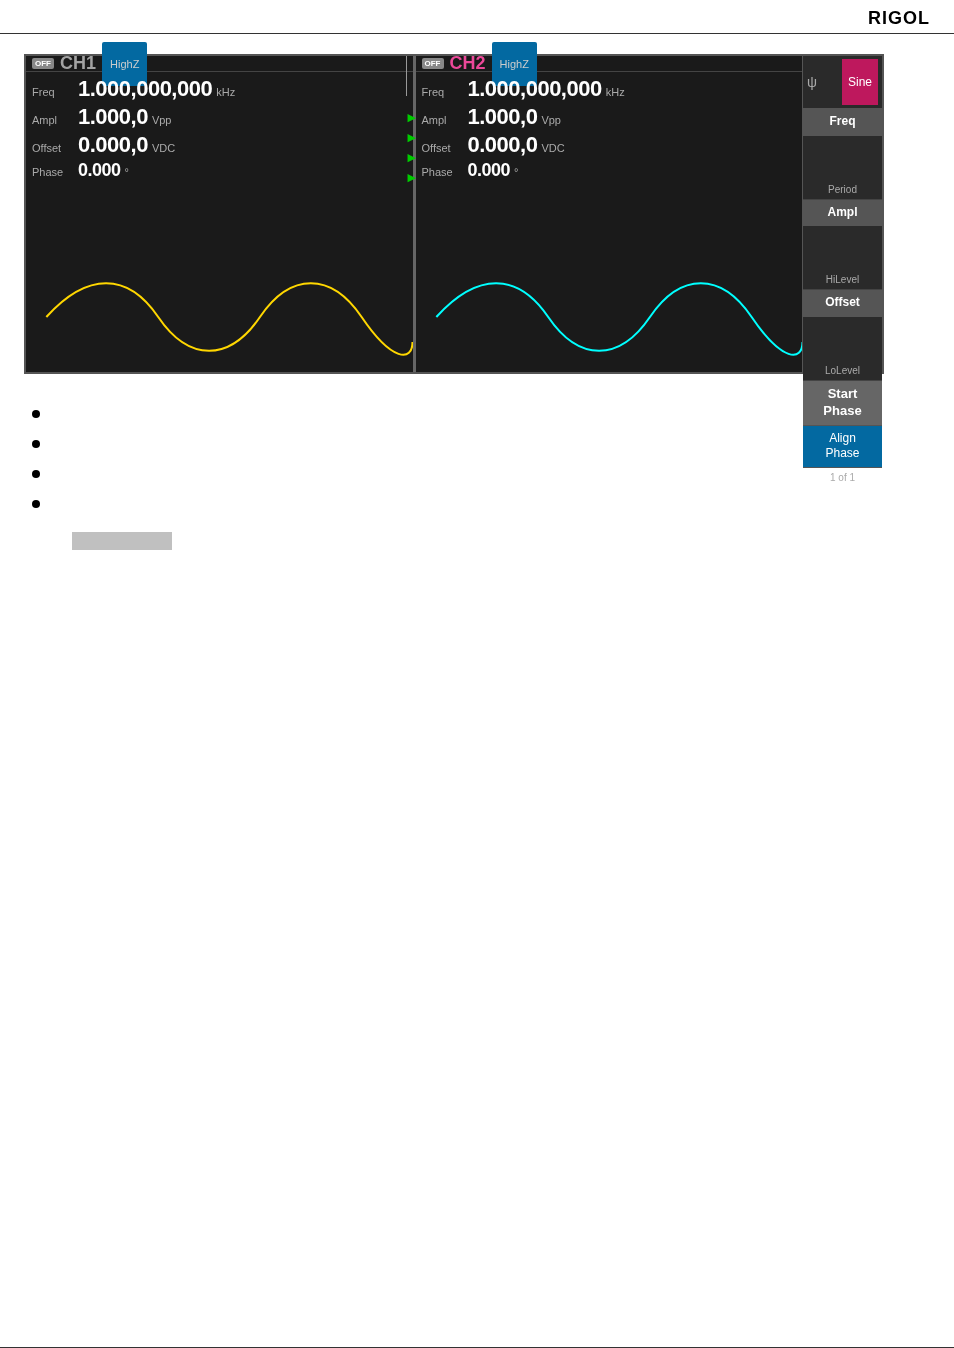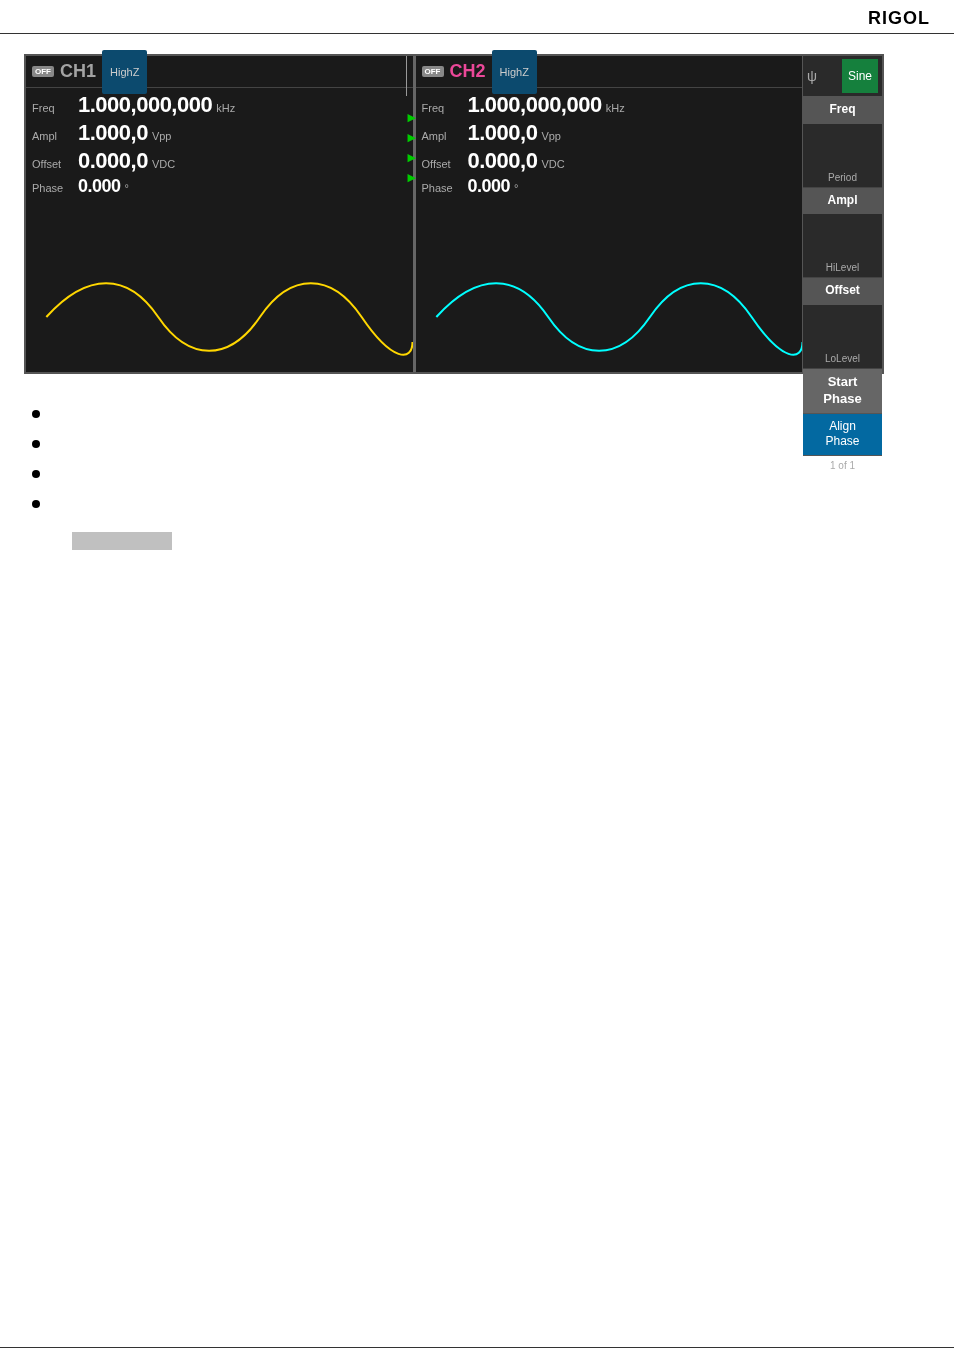--- a/index.html
+++ b/index.html
@@ -48,7 +48,7 @@
       padding: 4px 6px;
       border-bottom: 1px solid #444;
       gap: 6px;
-      height: 32px;
+      height: 16px;
     }
 
     .ch-off-badge {

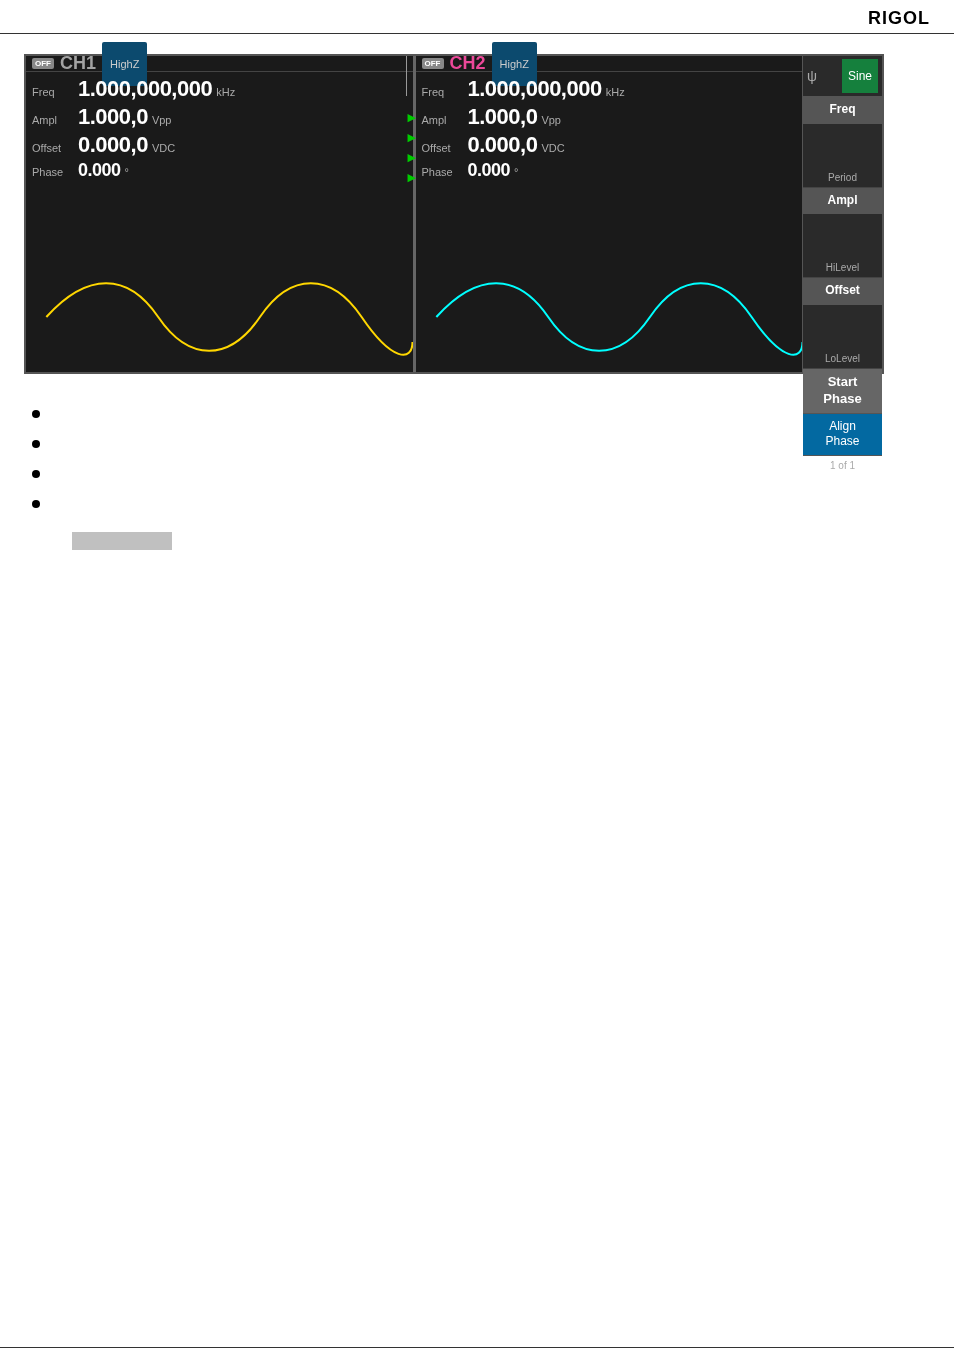--- a/index.html
+++ b/index.html
@@ -72,7 +72,7 @@
     }
 
     .highz-badge {
-      background: #0c4a6e;
+      background: #0369a1;
       color: #ccc;
       font-size: 11px;
       padding: 16px 8px;

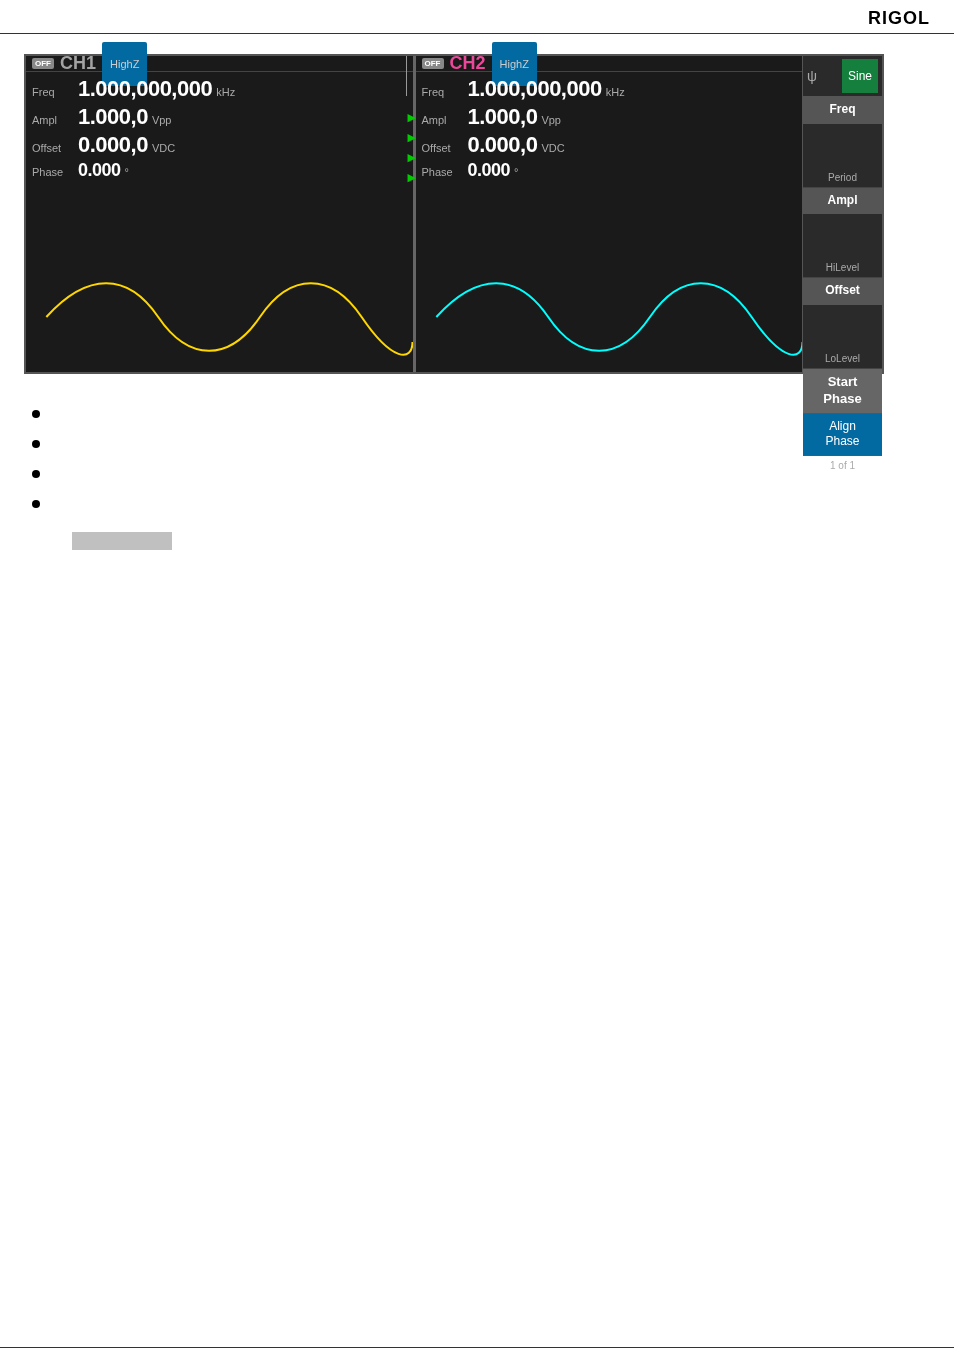--- a/index.html
+++ b/index.html
@@ -331,7 +331,7 @@
 
       <div style="display:flex; align-items:center; justify-content:space-between; padding:3px 4px; border-bottom:1px solid #555;">
         <span style="color:#aaa; font-size:14px;">ψ</span>
-        <span style="color:#fff; font-size:12px; background:#15803d; padding:10px 6px;">Sine</span>
+        <span style="color:#fff; font-size:12px; background:#be185d; padding:16px 6px;">Sine</span>
       </div>
       <div class="sidebar-btn active">Freq</div>
       <div class="sidebar-btn sub">Period</div>

